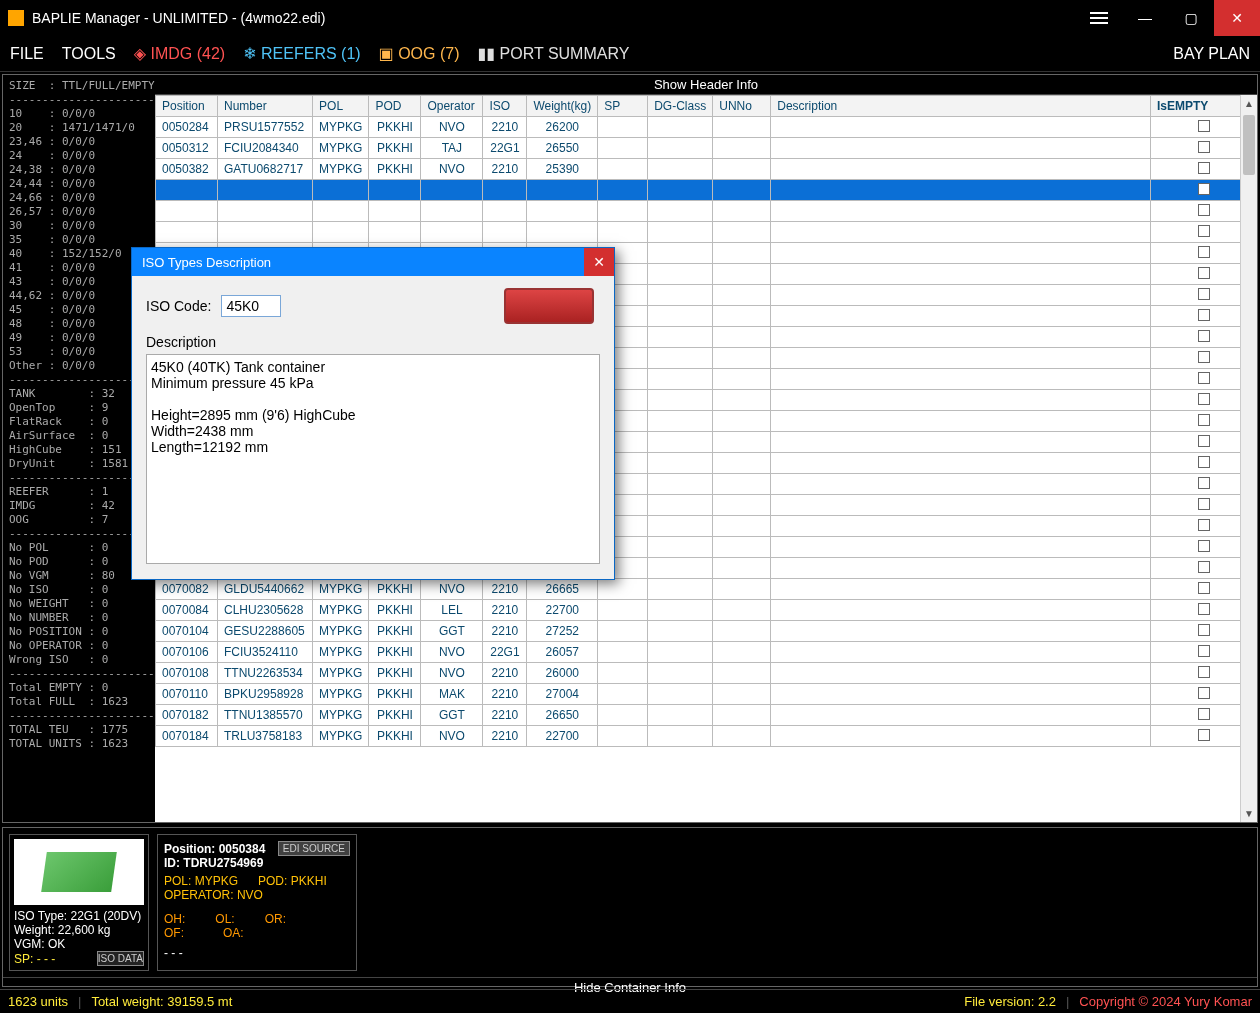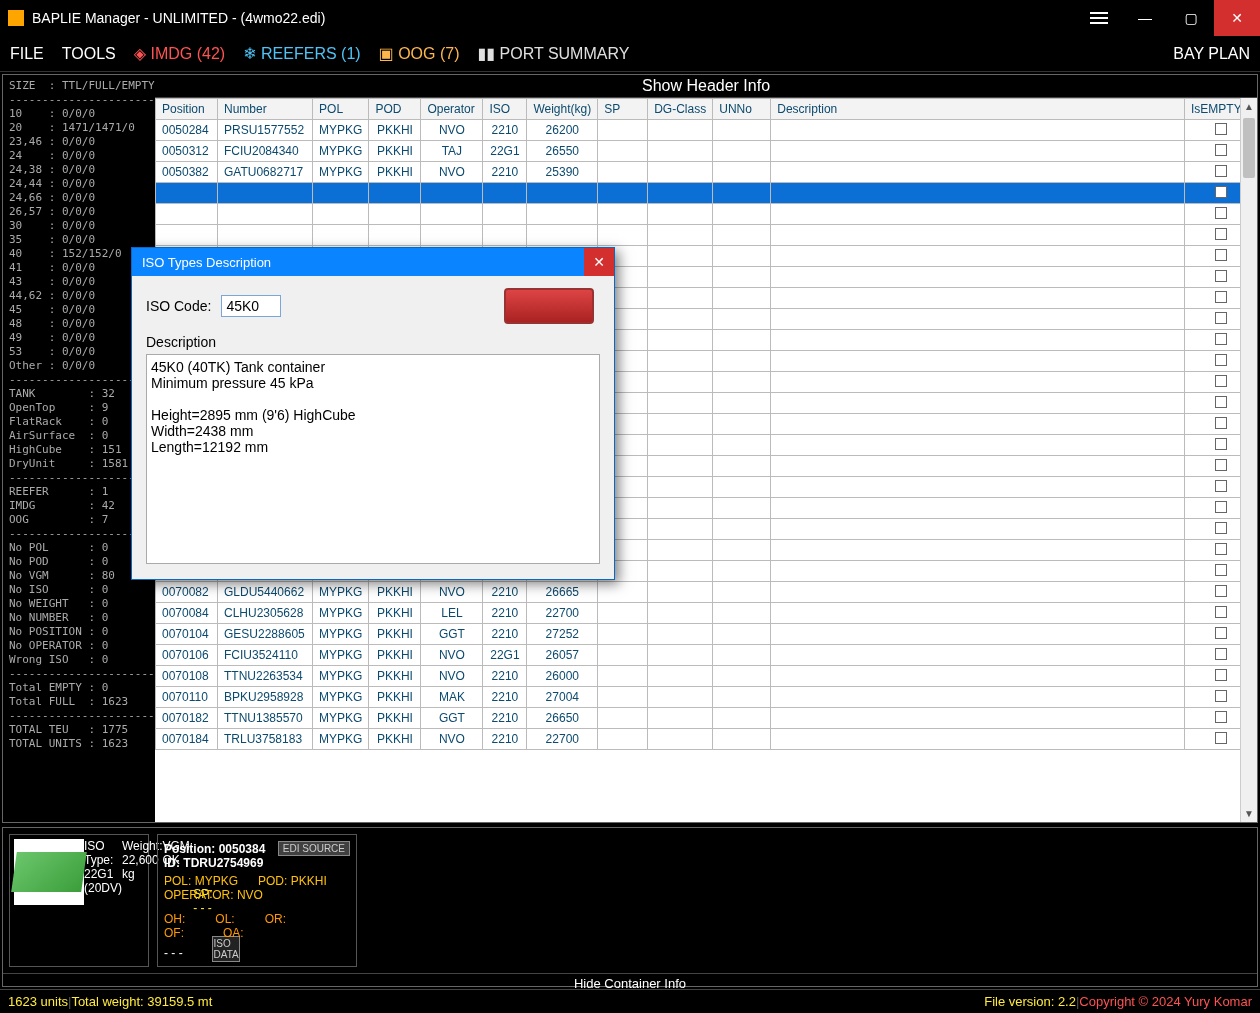--- a/index.html
+++ b/index.html
@@ -81,7 +81,7 @@
 }
 .header-info {
   text-align: center;
-  font-size: 16px;
+  font-size: 13px;
   padding: 2px;
   color: #fff;
   background: #000;

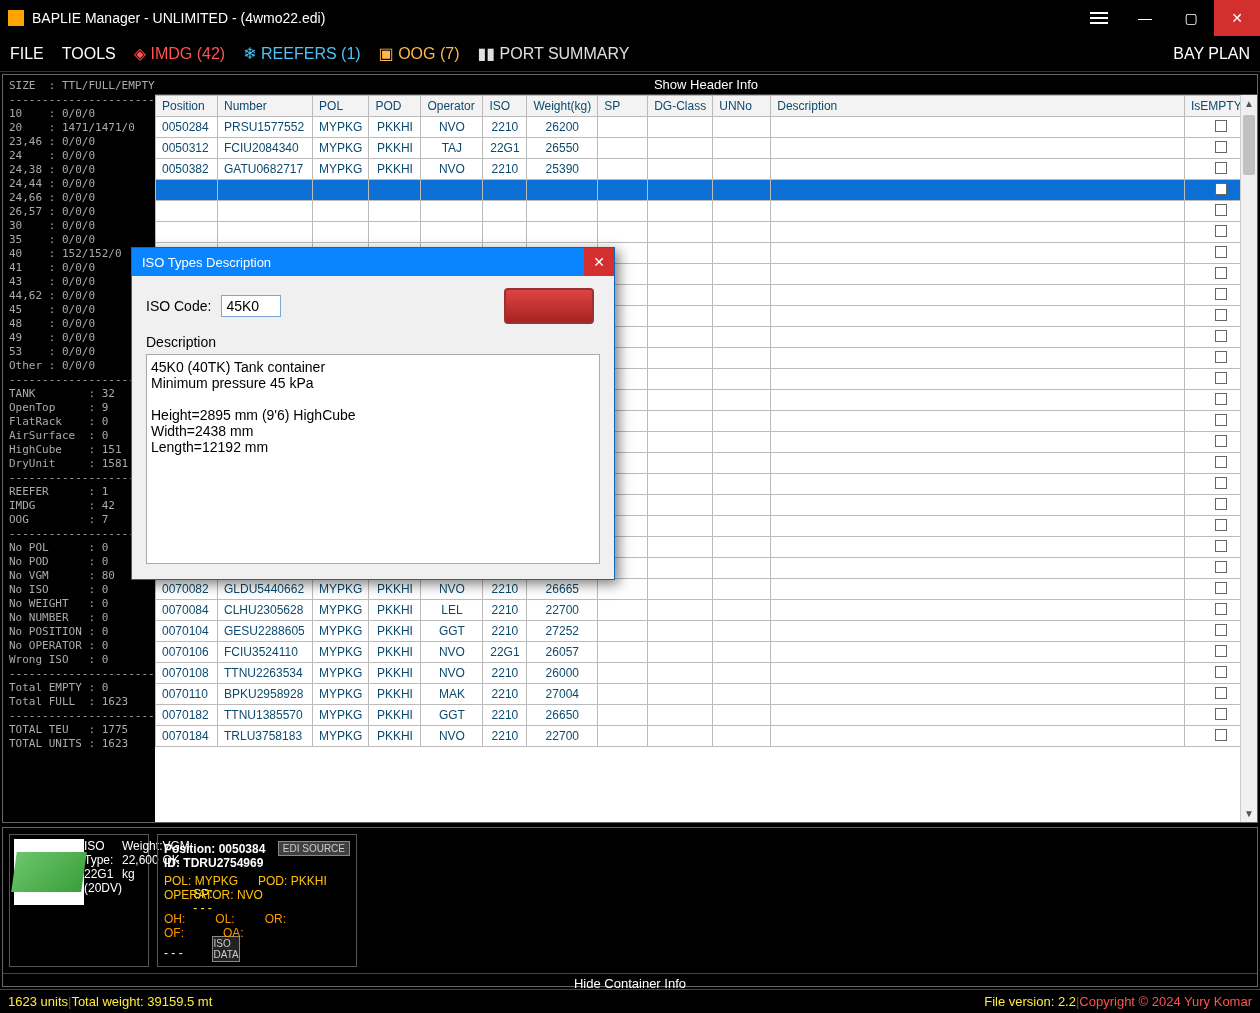--- a/index.html
+++ b/index.html
@@ -202,7 +202,7 @@
 
 .col-pos{width:62px;} .col-num{width:88px;} .col-pol{width:54px;} .col-pod{width:52px;}
 .col-op{width:62px;} .col-iso{width:44px;} .col-wt{width:68px;} .col-sp{width:50px;}
-.col-dg{width:58px;} .col-unno{width:58px;} .col-desc{width:auto;} .col-emp{width:72px;}
+.col-dg{width:58px;} .col-unno{width:58px;} .col-desc{width:auto;} .col-emp{width:106px;font-weight:bold;}
 </style>
 </head>
 <body>

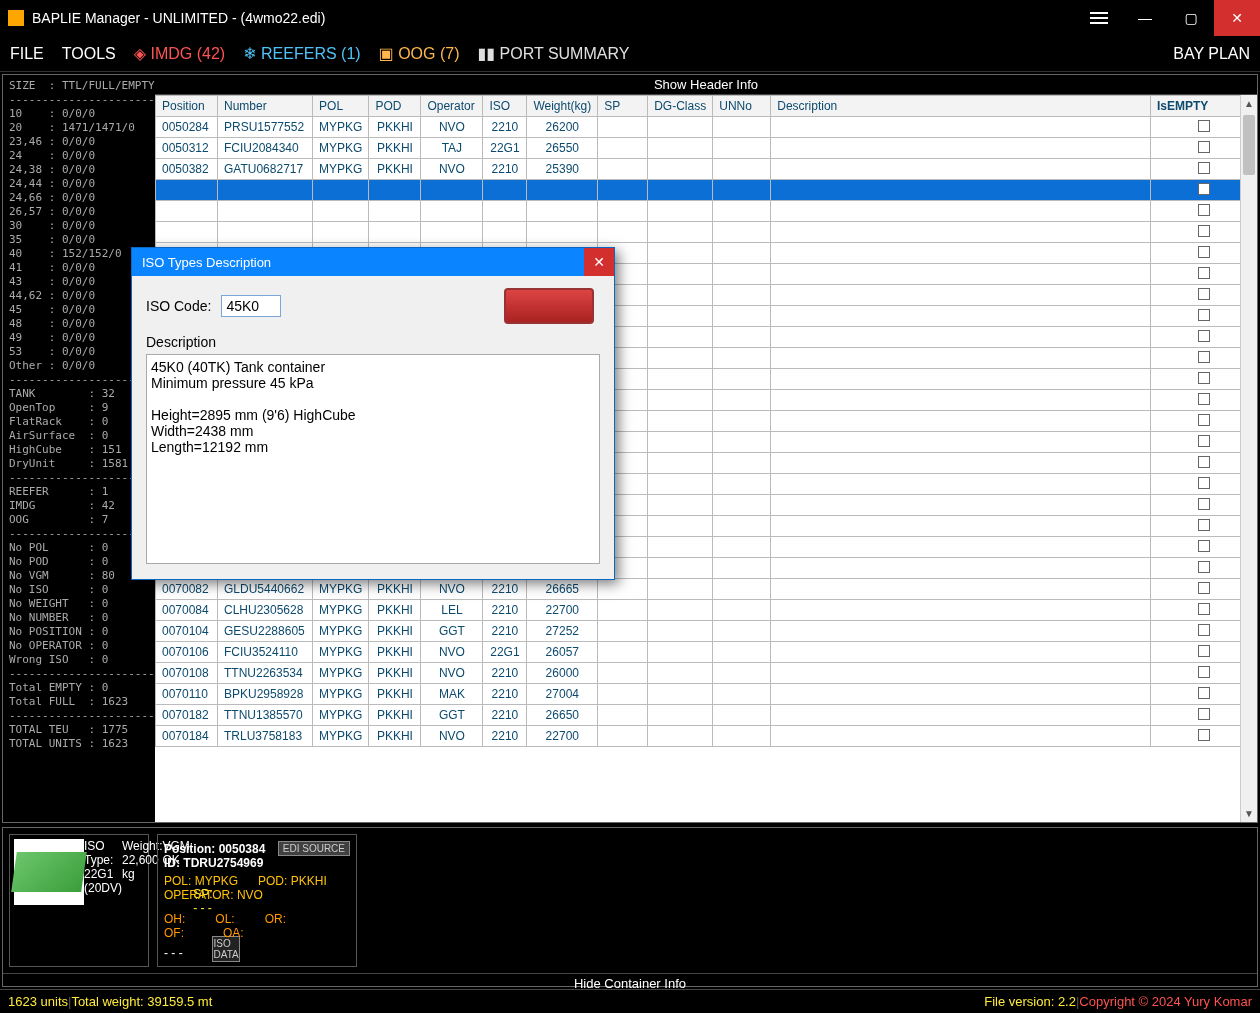--- a/index.html
+++ b/index.html
@@ -166,7 +166,7 @@
 .info-row { flex:1; display:flex; padding:6px; gap:8px; }
 .thumb-panel {
   width: 140px; border:1px solid #555; padding:4px; font-size:12px; color:#fff;
-  display:flex; flex-direction:row;
+  display:flex; flex-direction:column;
 }
 .thumb-img {
   width:100%; height:66px; background:#fff; display:flex; align-items:center; justify-content:center;

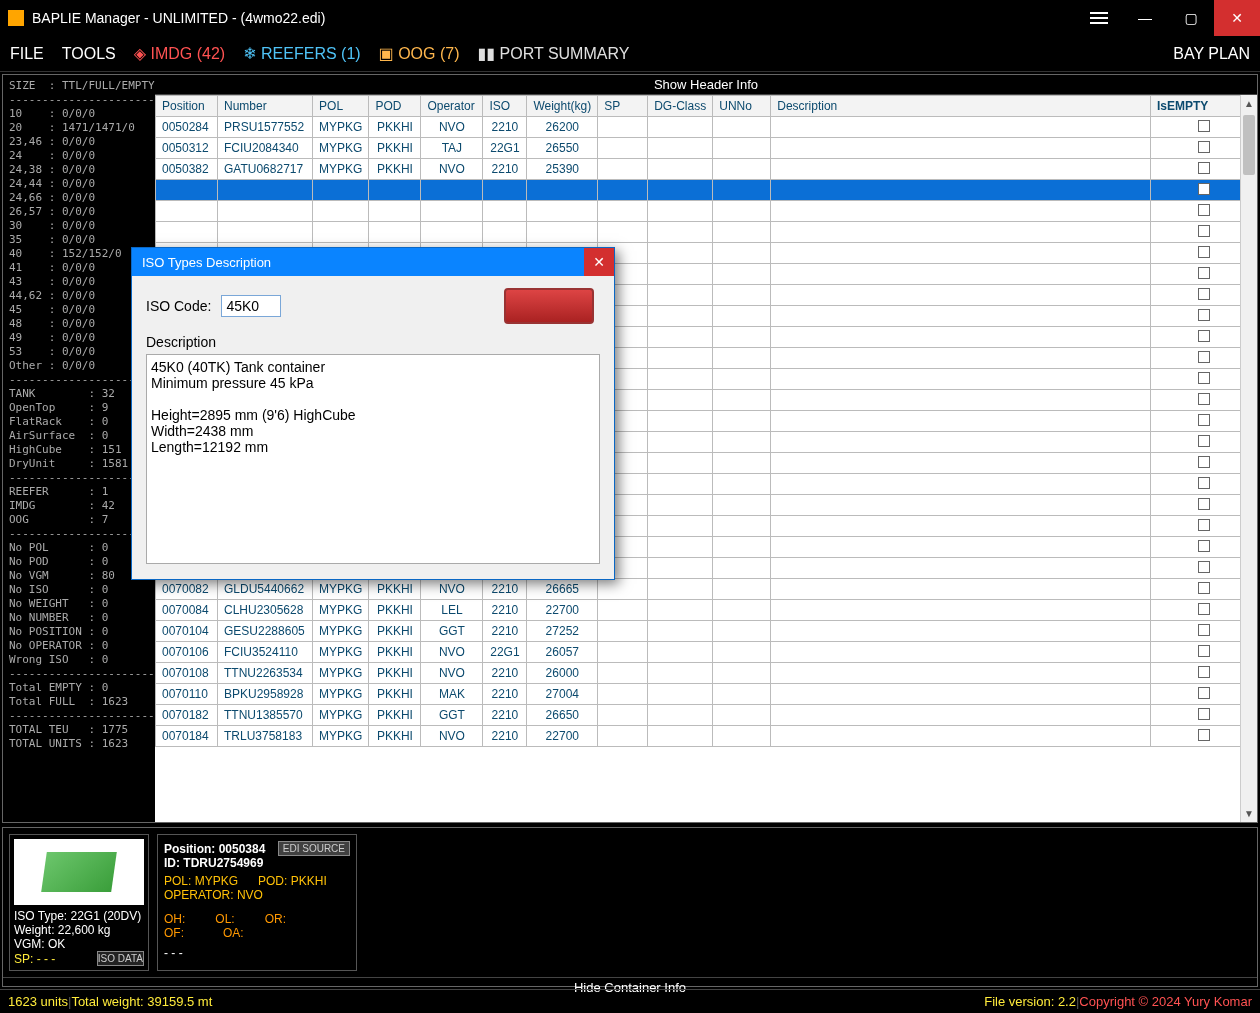--- a/index.html
+++ b/index.html
@@ -191,7 +191,7 @@
 .hide-info { text-align:center; padding:2px; color:#fff; border-top:1px solid #444; font-size:13px;}
 
 .statusbar {
-  height: 24px; display:flex; align-items:center; padding:0 8px; 
+  height: 24px; display:flex; align-items:center; padding:0 8px; gap:10px;
   border-top:1px solid #444; font-size:13px;justify-content:center;
 }
 .statusbar .yellow { color:#ffeb3b; }

